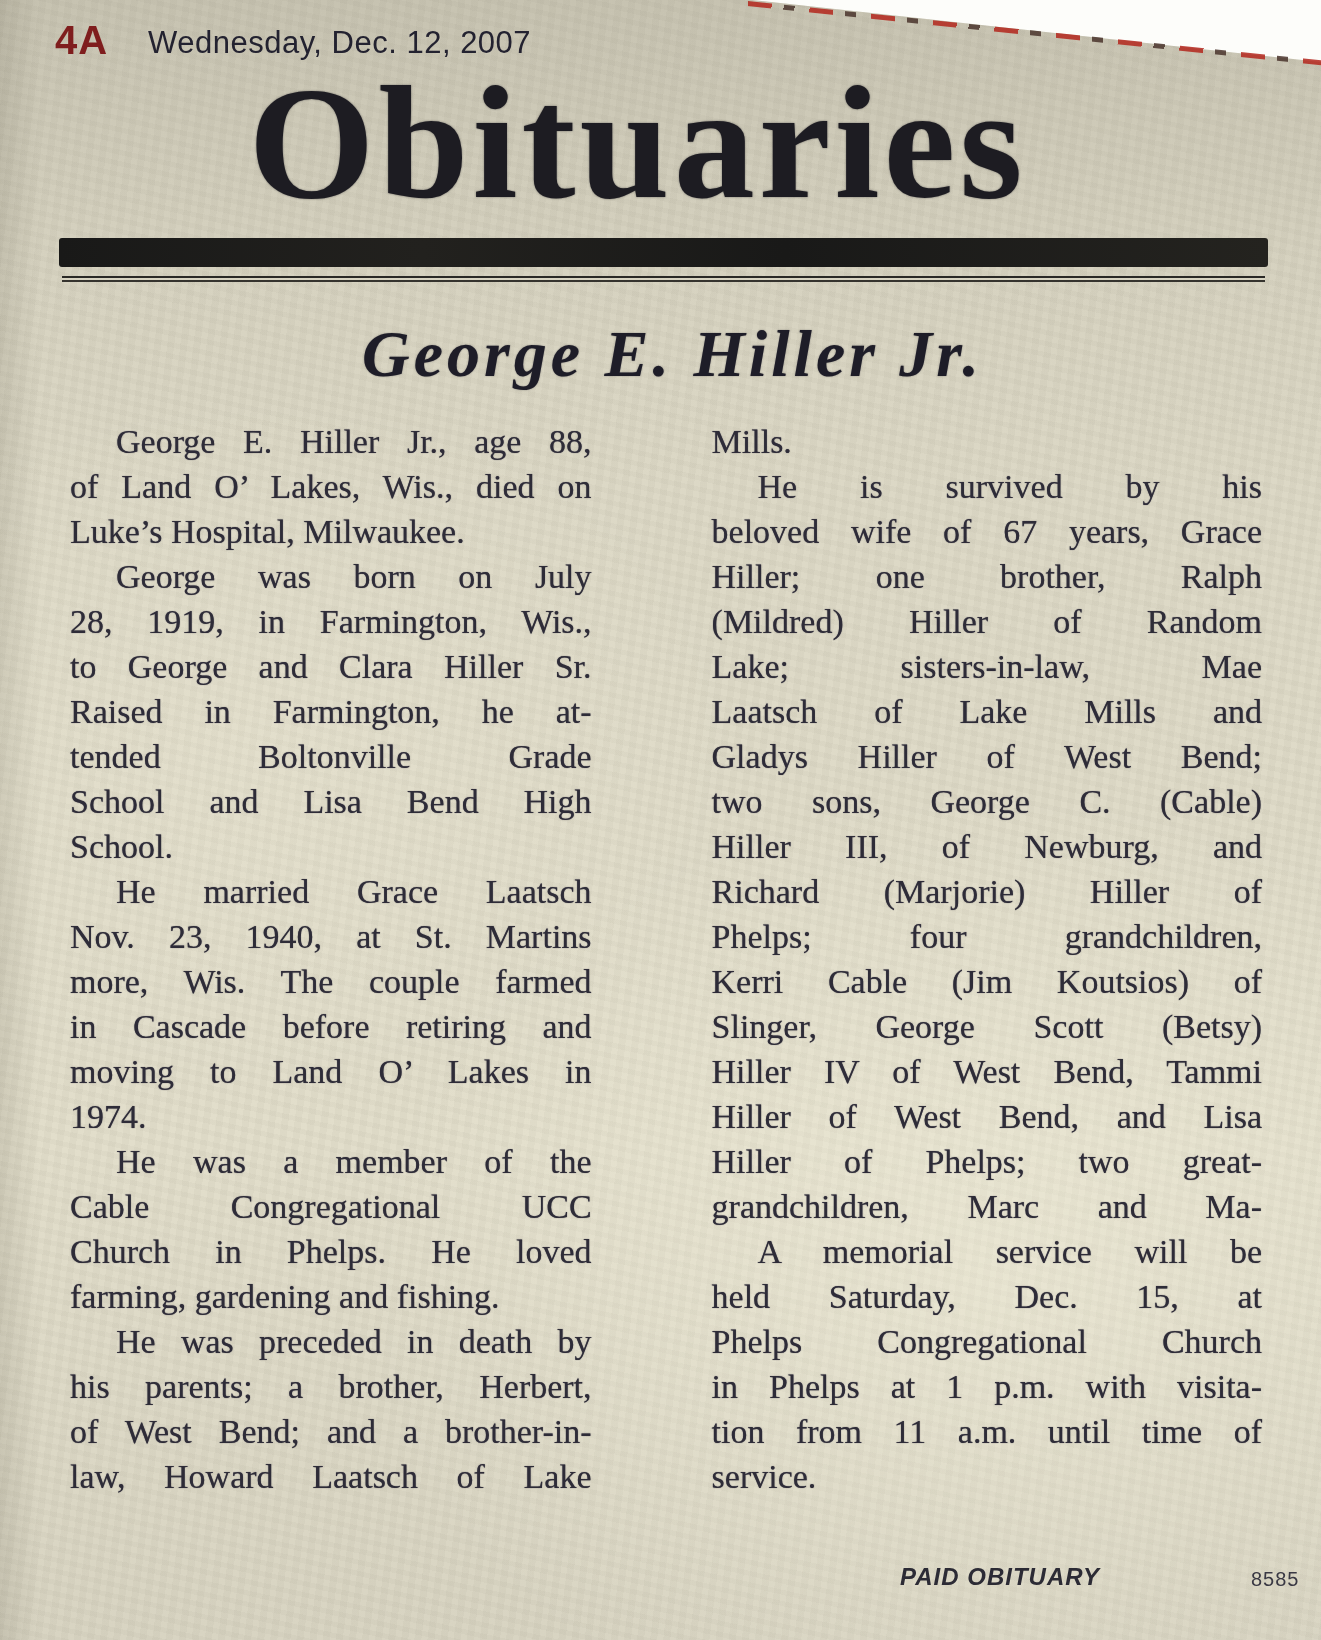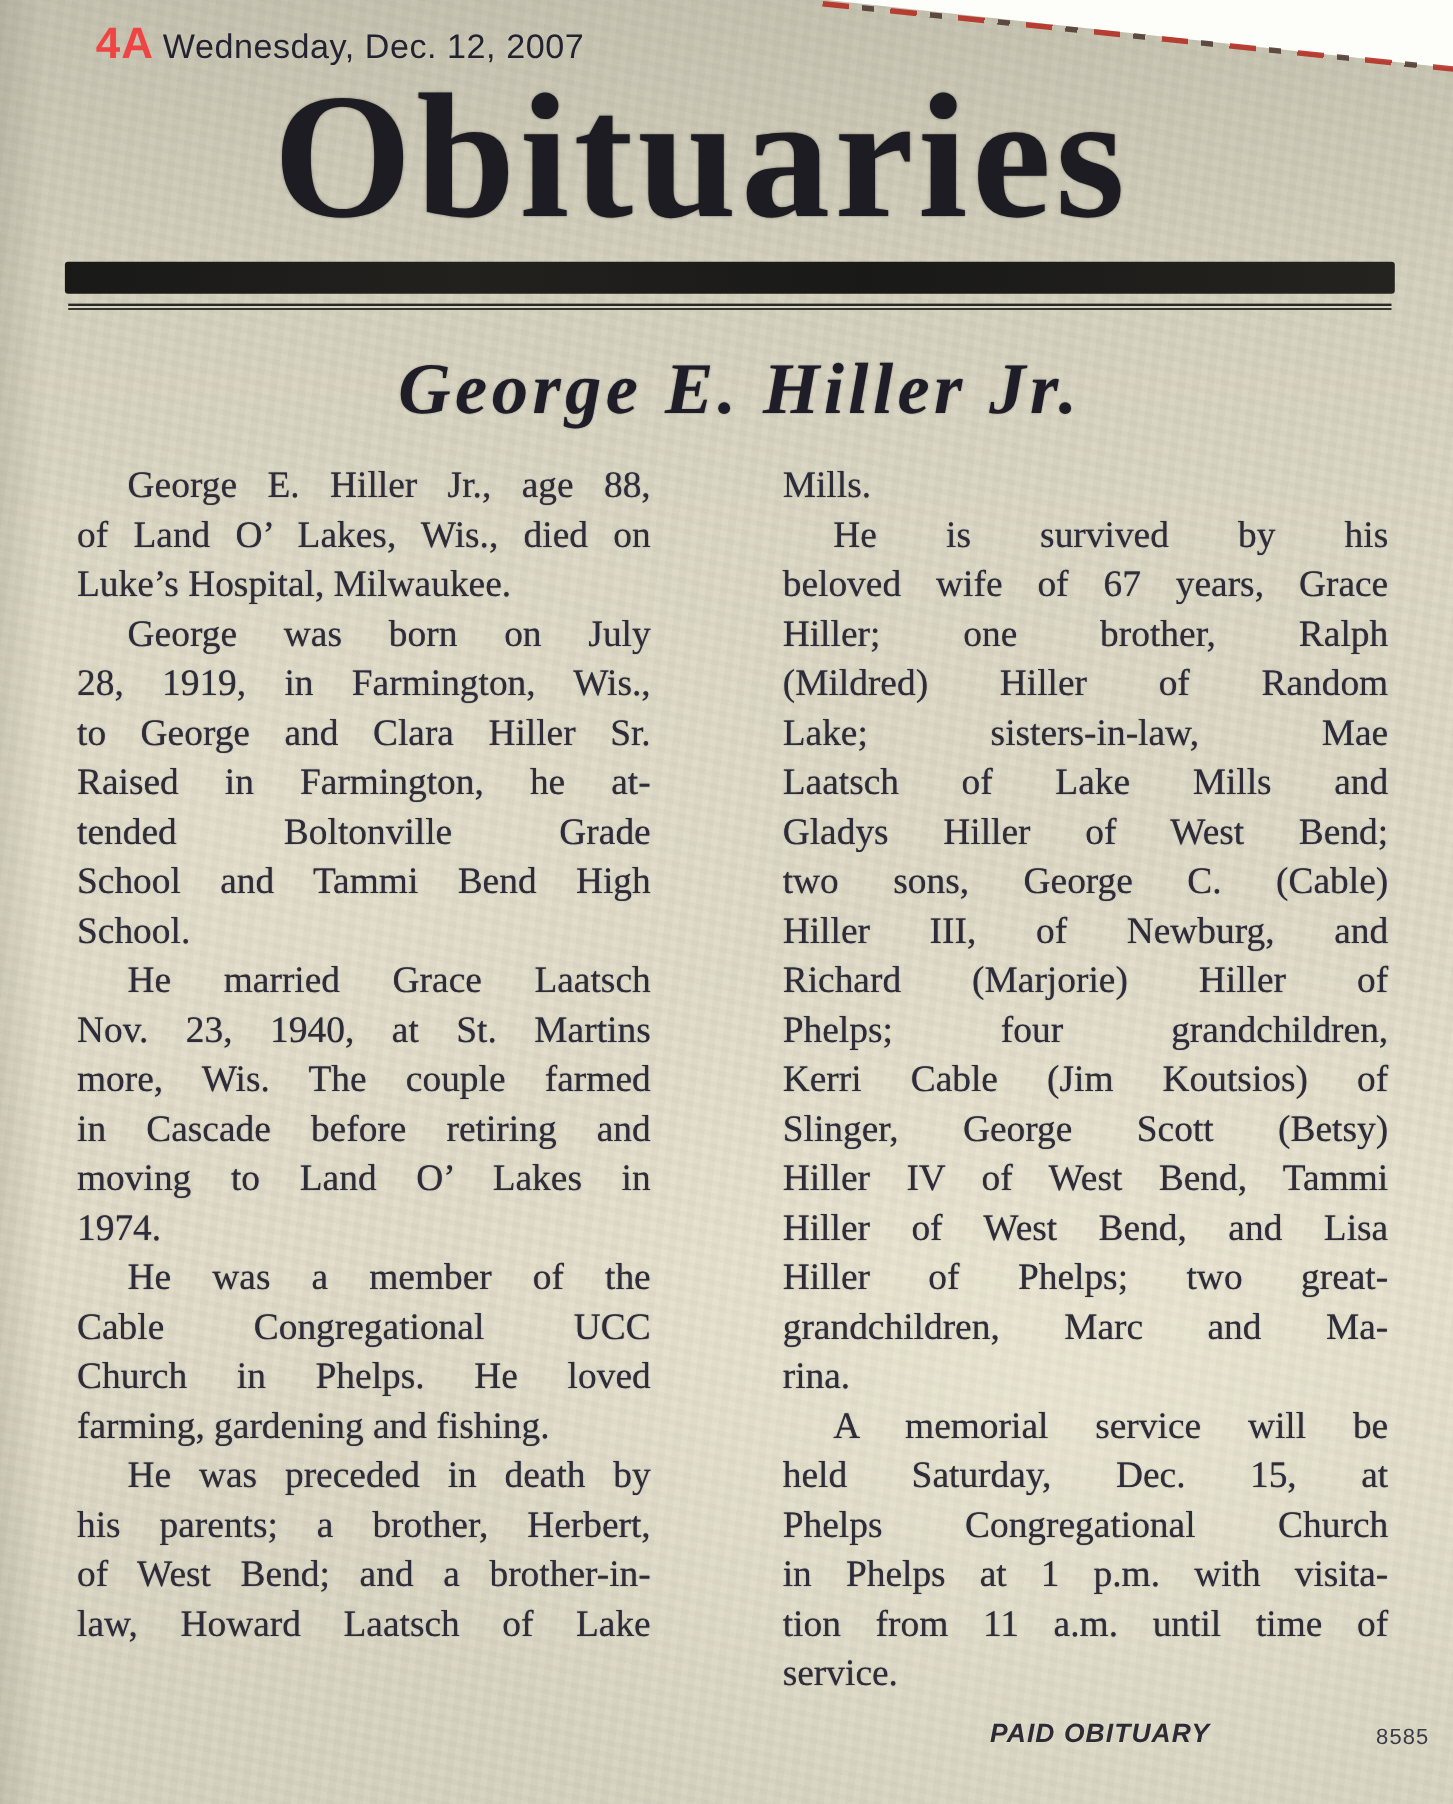--- a/index.html
+++ b/index.html
@@ -46,7 +46,7 @@
   .pagenum{
     position:absolute;left:55px;top:18px;
     font-family:"Liberation Sans",sans-serif;font-weight:bold;
-    font-size:40px;color:#ef4444;letter-spacing:1px;margin-left:32px;
+    font-size:40px;color:#7f1d1d;letter-spacing:1px;
   }
   .dateline{
     position:absolute;left:148px;top:25px;

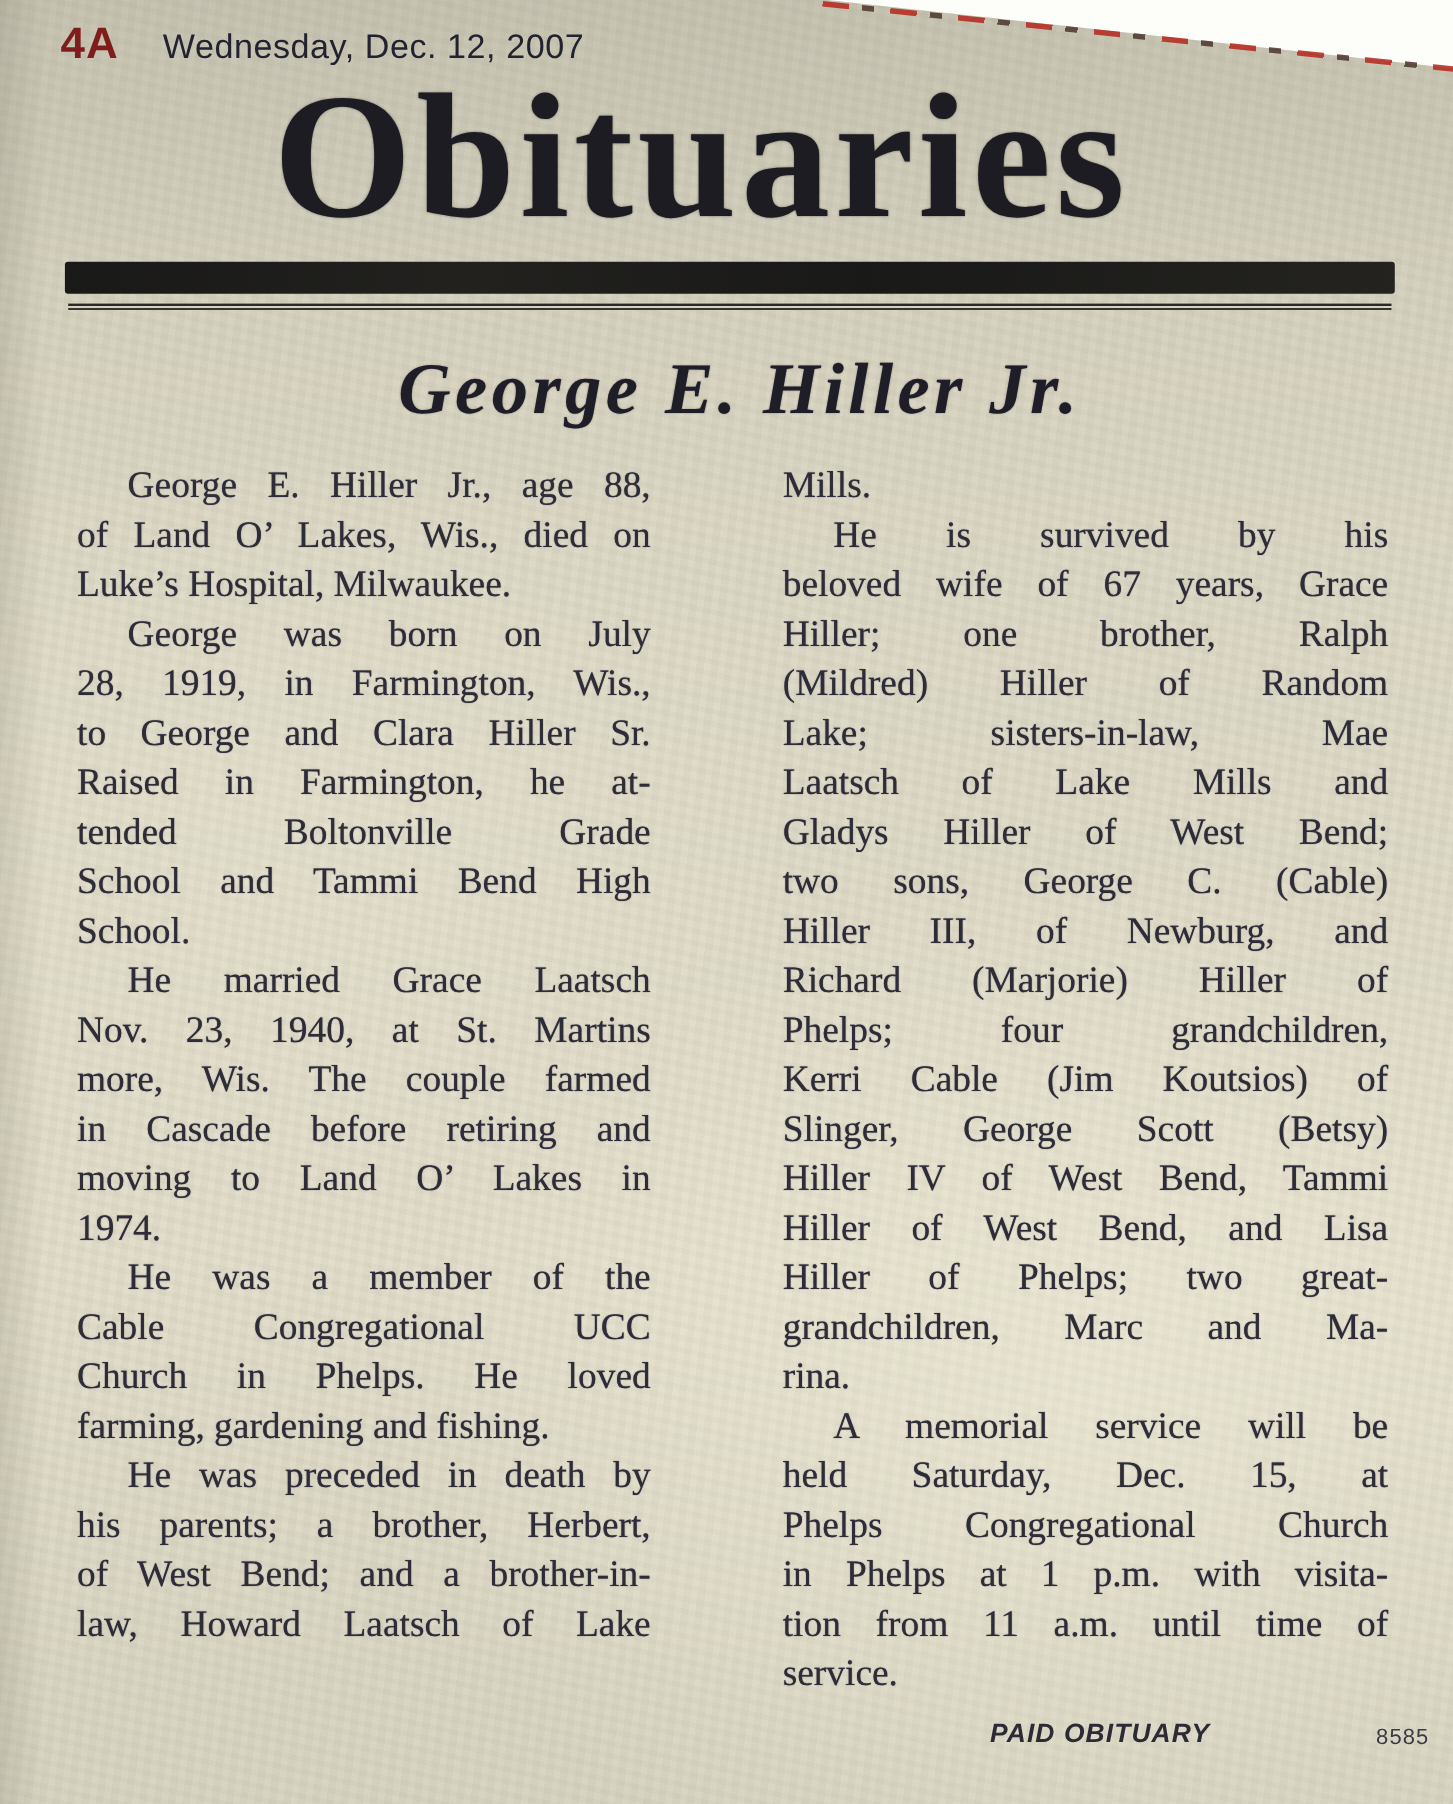--- a/index.html
+++ b/index.html
@@ -124,7 +124,7 @@
       <div class="bodyline just">to George and Clara Hiller Sr.</div>
       <div class="bodyline just">Raised in Farmington, he at-</div>
       <div class="bodyline just">tended Boltonville Grade</div>
-      <div class="bodyline just">School and Tammi Bend High</div>
+      <div class="bodyline just">School and Lisa Bend High</div>
       <div class="bodyline">School.</div>
       <div class="bodyline just ind">He married Grace Laatsch</div>
       <div class="bodyline just">Nov. 23, 1940, at St. Martins</div>

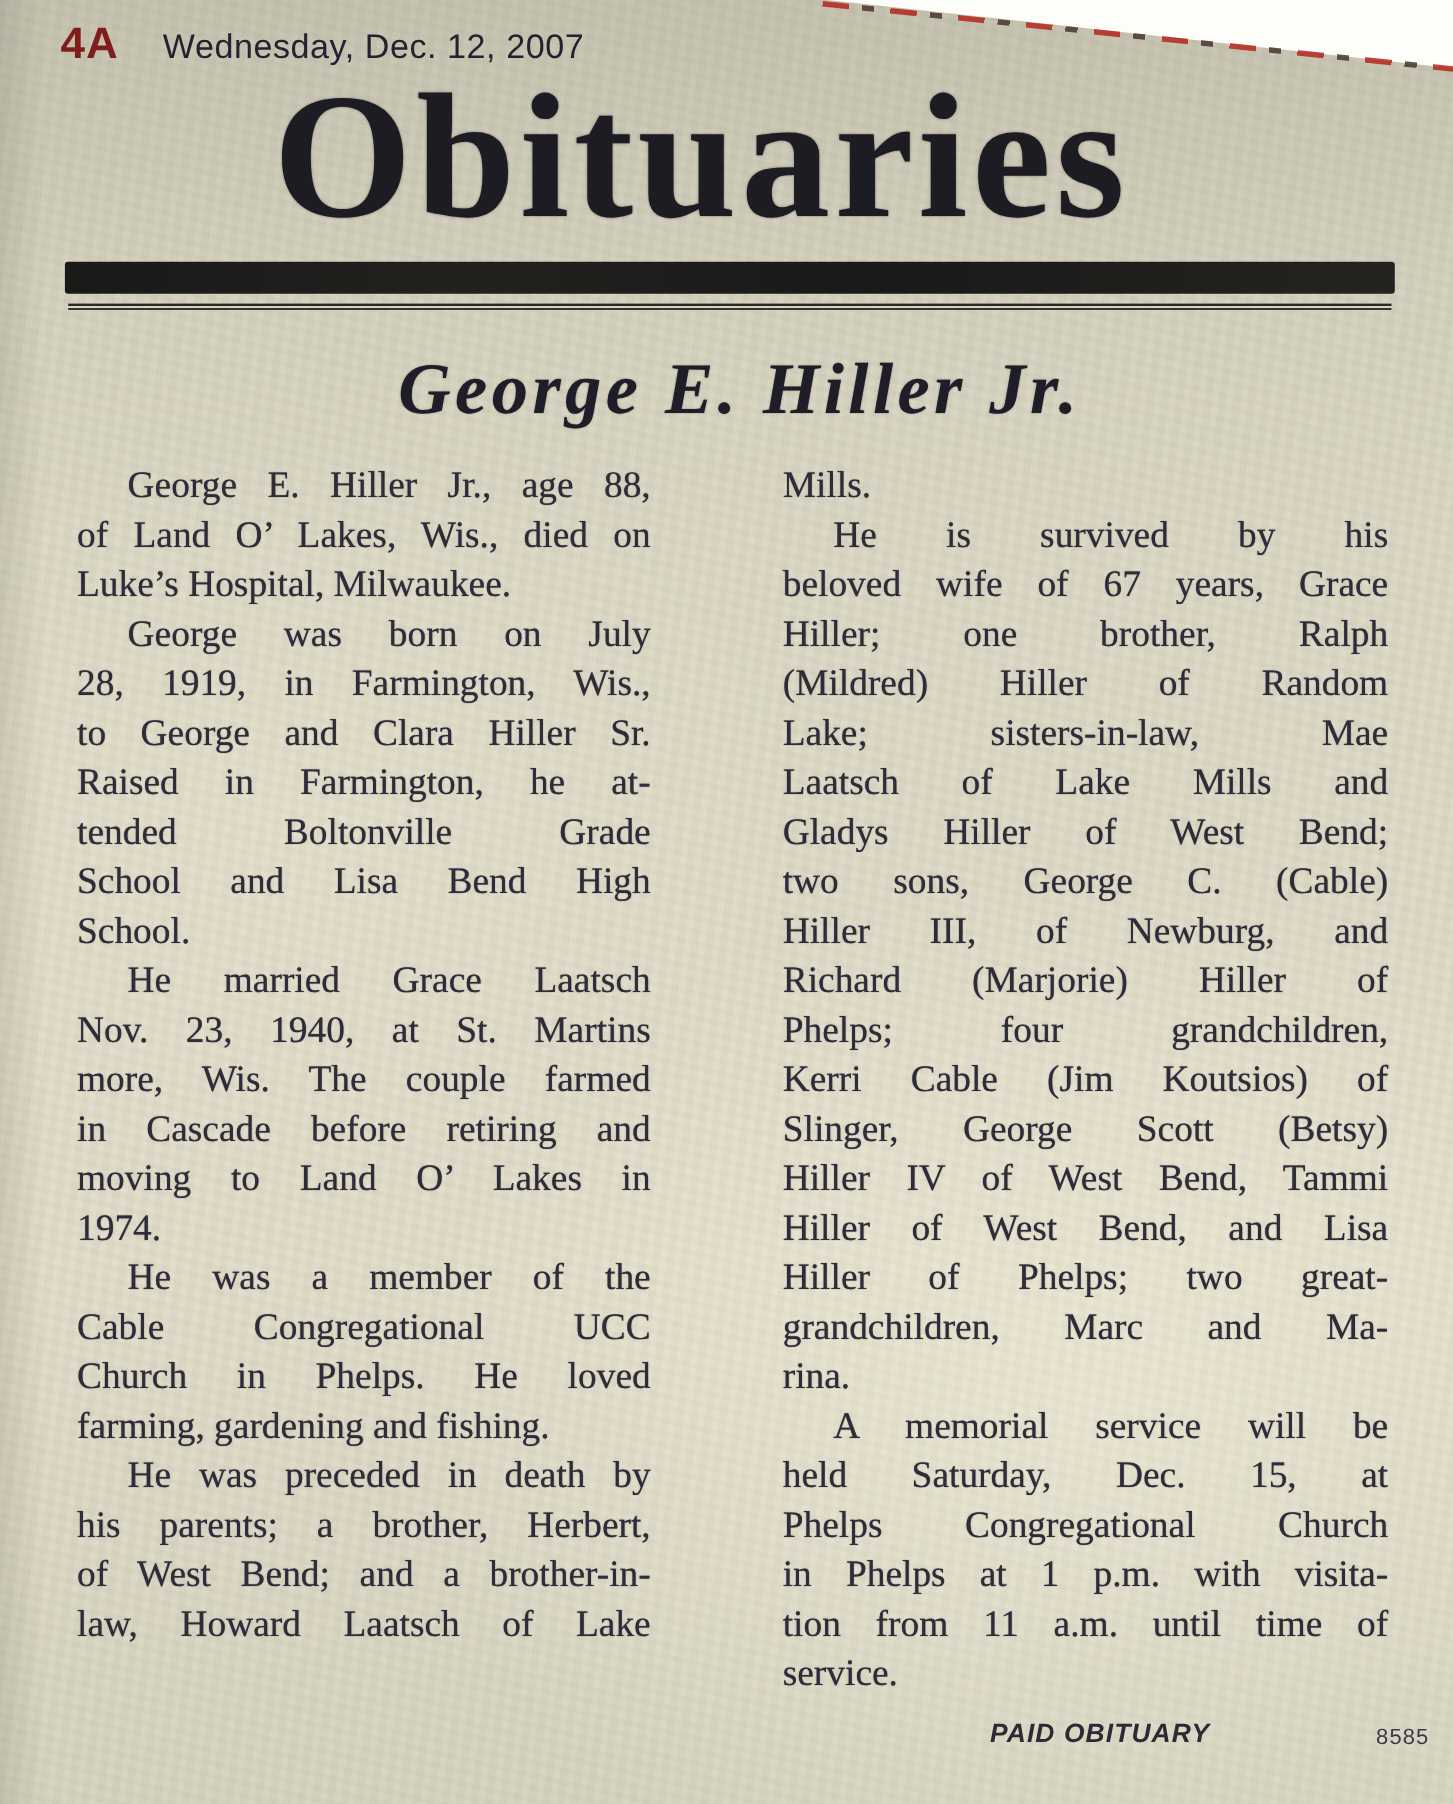--- a/index.html
+++ b/index.html
@@ -160,7 +160,6 @@
       <div class="bodyline just">Hiller of West Bend, and Lisa</div>
       <div class="bodyline just">Hiller of Phelps; two great-</div>
       <div class="bodyline just">grandchildren, Marc and Ma-</div>
-      <div class="bodyline">rina.</div>
       <div class="bodyline just ind">A memorial service will be</div>
       <div class="bodyline just">held Saturday, Dec. 15, at</div>
       <div class="bodyline just">Phelps Congregational Church</div>

